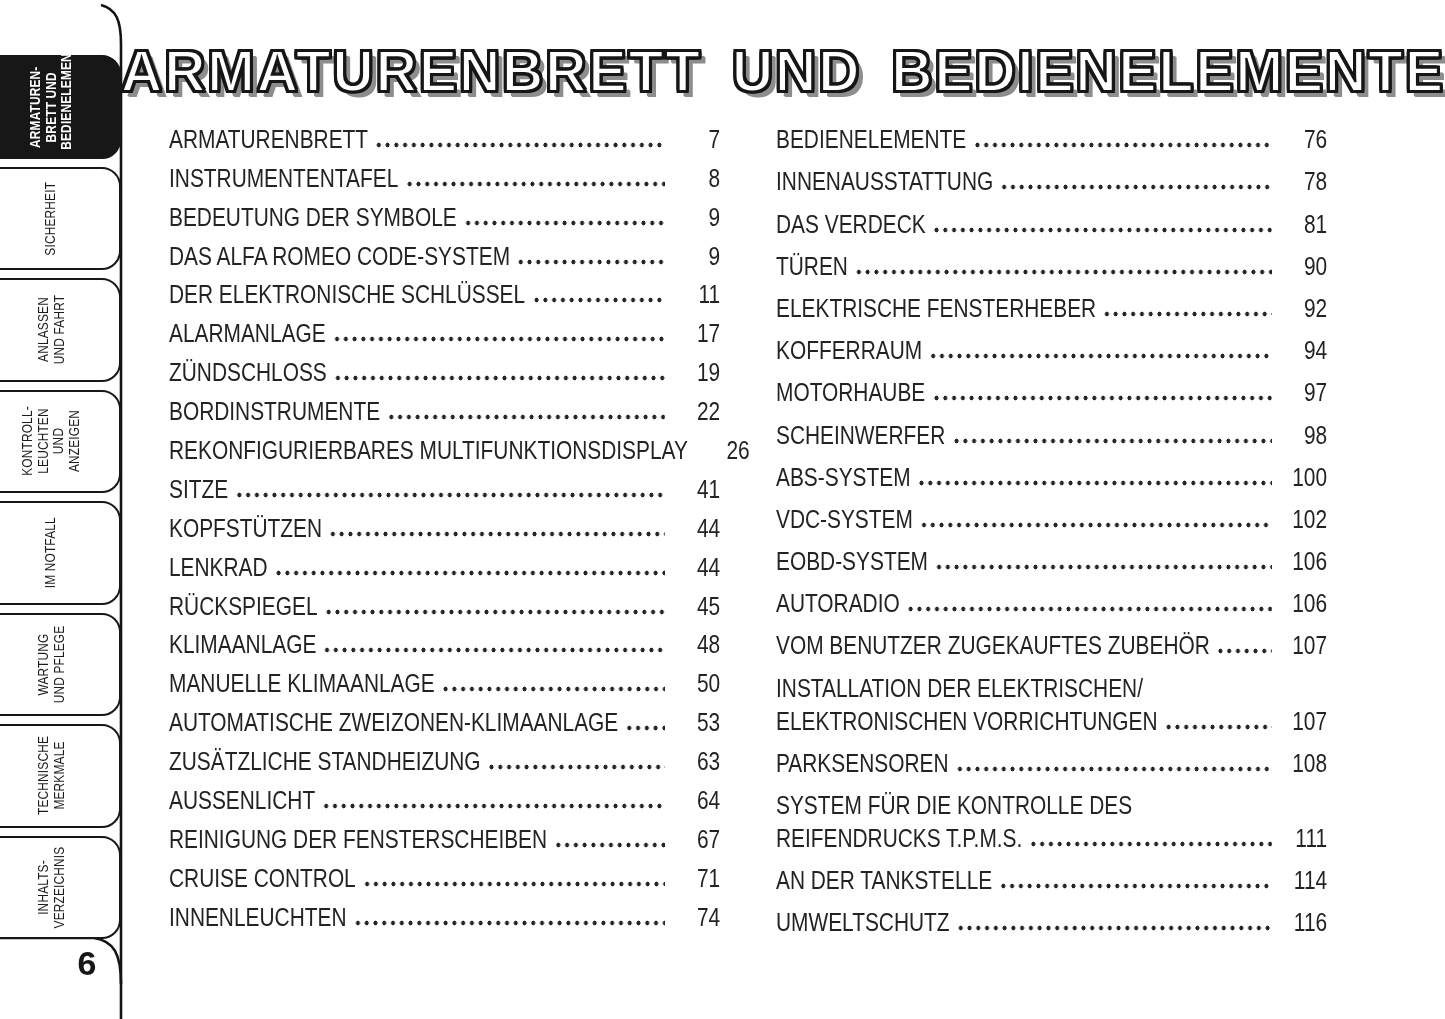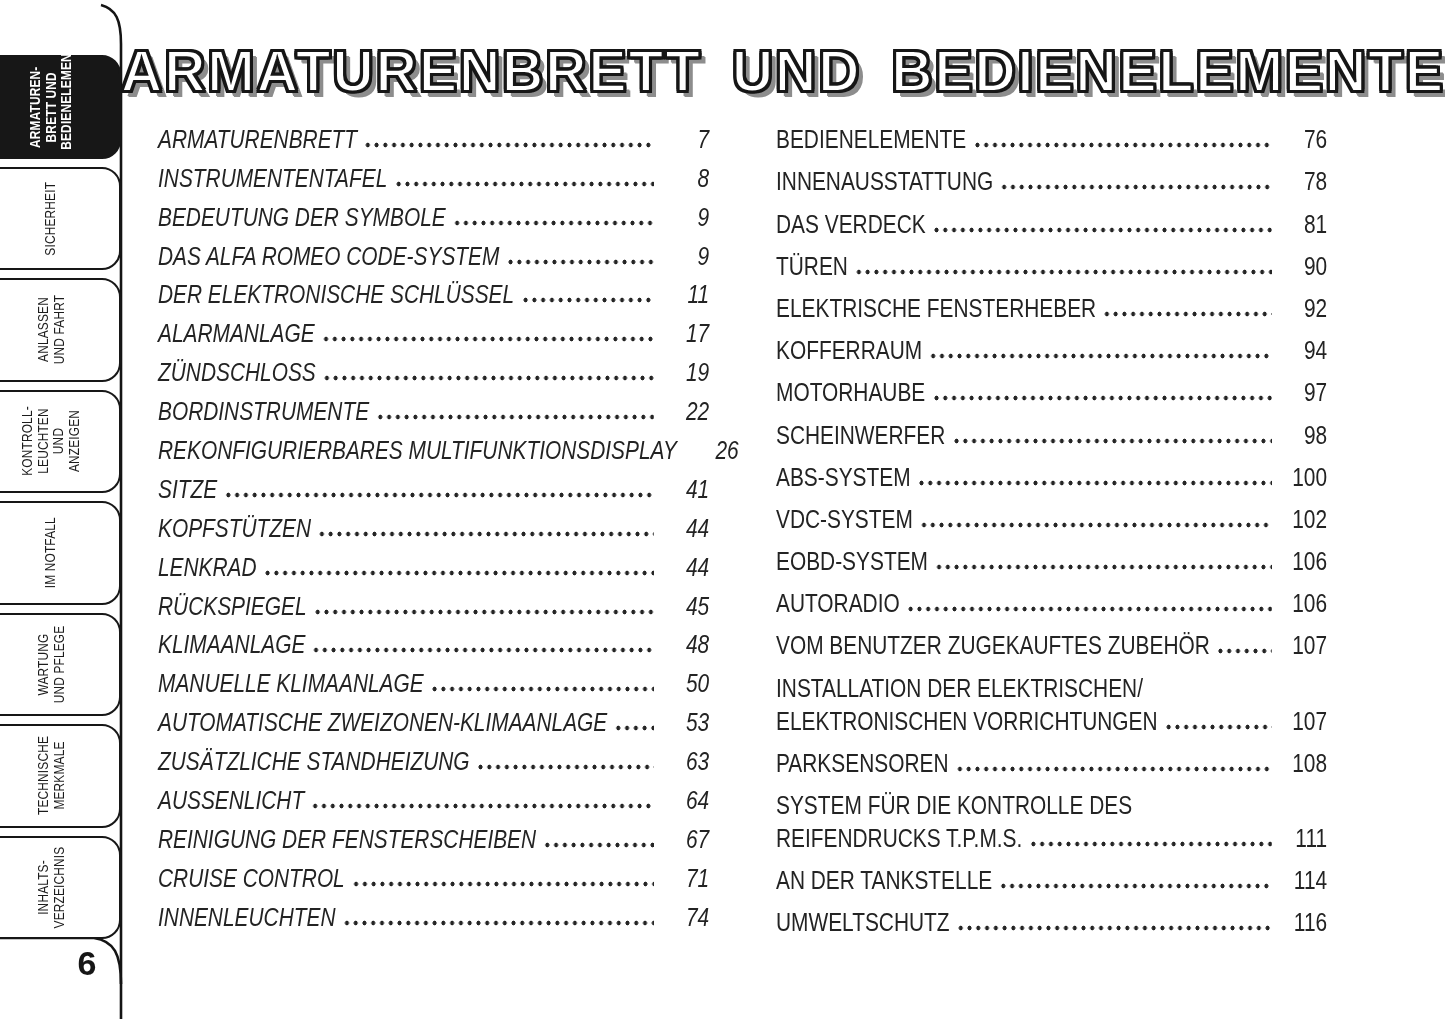--- a/index.html
+++ b/index.html
@@ -48,7 +48,7 @@
 
   
   .toc-col { position:absolute; width:551px; }
-  #toc-col-left  { left:158px; top:113px;font-style:italic; --pitch:38.9px; }
+  #toc-col-left  { left:169px; top:113px; --pitch:38.9px; }
   #toc-col-right { left:776px; top:110px; --pitch:42.2px; }
   .cond { width:660px; transform:scaleX(0.835); transform-origin:0 0; }
   .toc-line {

